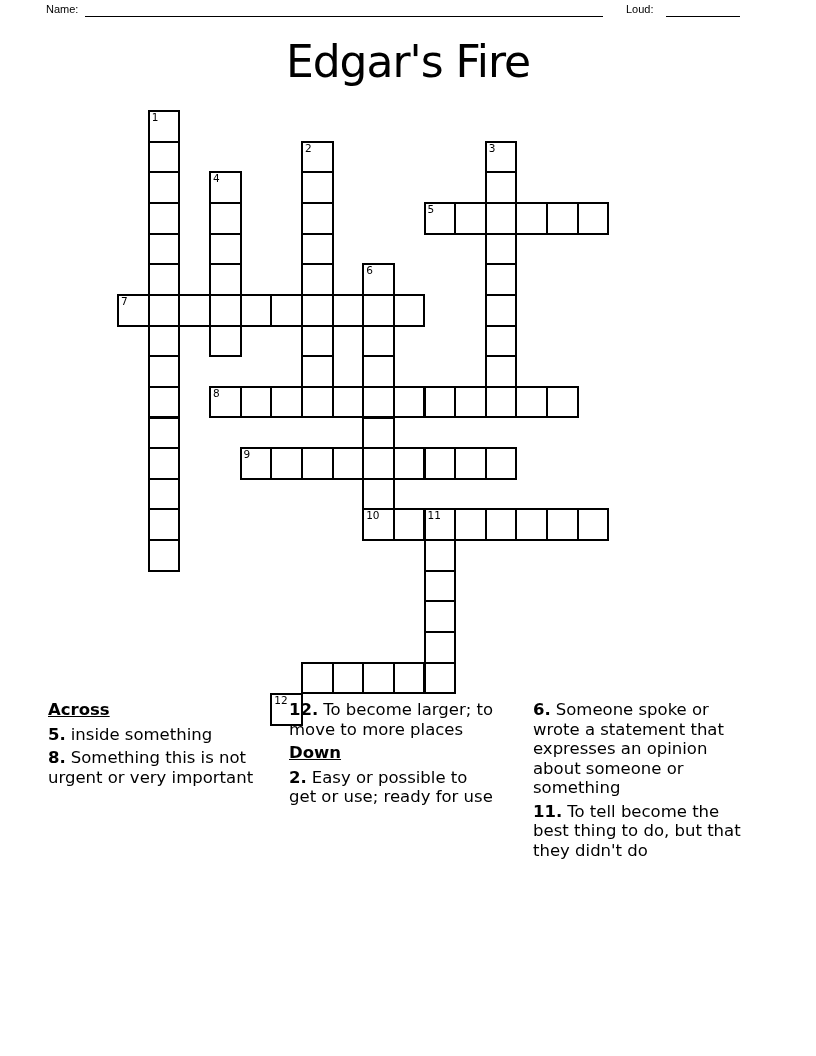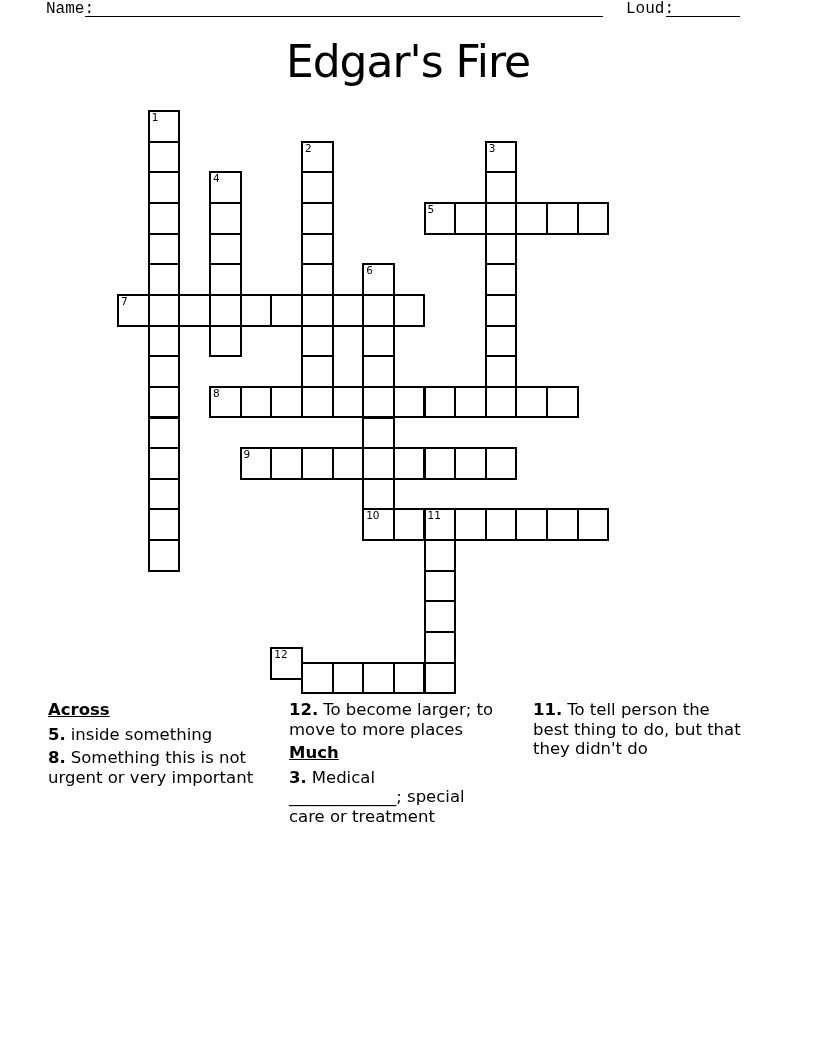--- a/index.html
+++ b/index.html
@@ -13,8 +13,8 @@
   }
   .hdr-label {
     position: absolute; top: 1px;
-    font-family: Liberation Mono, monospace;
-    font-size: 16px; line-height: 17px;
+    font-family: Liberation Sans, sans-serif;
+    font-size: 11px; line-height: 17px;
   }
   #name-label { left: 46px; }
   #date-label { left: 626px; }

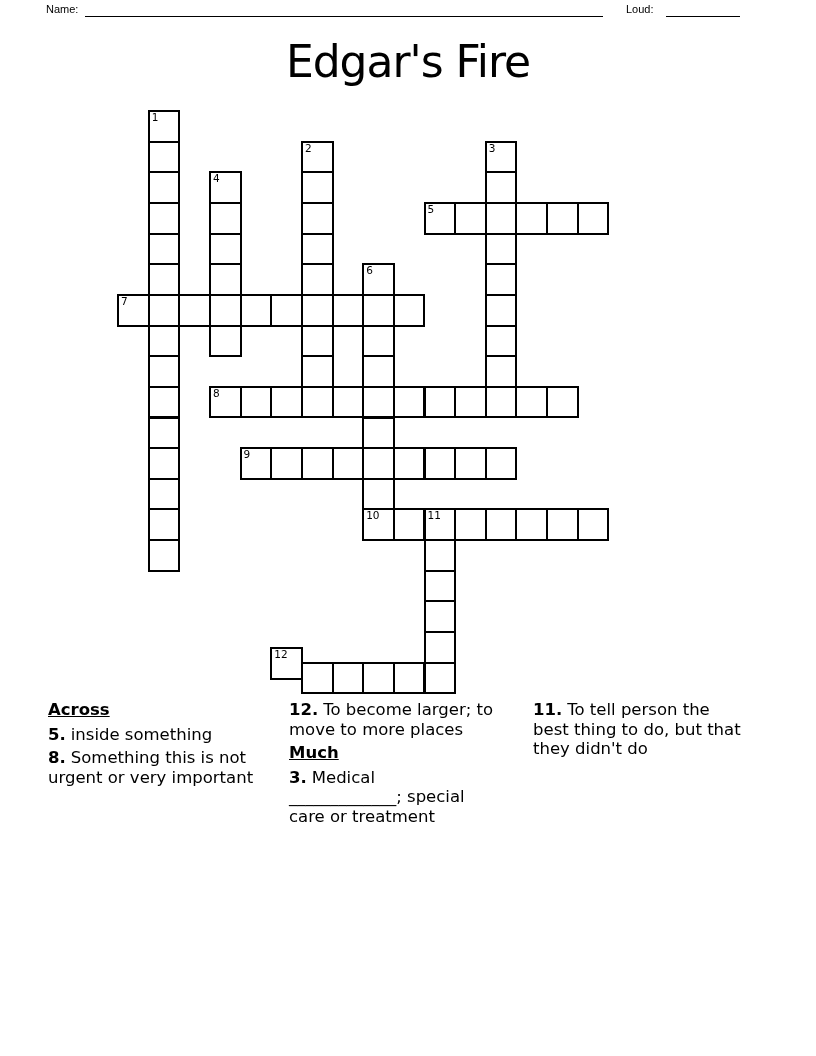--- a/index.html
+++ b/index.html
@@ -175,7 +175,7 @@
       <div class="cell" style="left: 306.5px; top: 490.4px; width: 32.65px; height: 32.65px;"></div>
       <div class="cell" style="left: 306.5px; top: 521.05px; width: 32.65px; height: 32.65px;"></div>
       <div class="cell" style="left: 306.5px; top: 551.7px; width: 32.65px; height: 32.65px;"></div>
-      <div class="cell" style="left: 153.25px; top: 537px; width: 32.65px; height: 32.65px;">
+      <div class="cell" style="left: 153.25px; top: 583px; width: 32.65px; height: 32.65px;">
         <span class="cellnum">12</span>
       </div>
       <div class="cell" style="left: 183.9px; top: 551.7px; width: 32.65px; height: 32.65px;"></div>

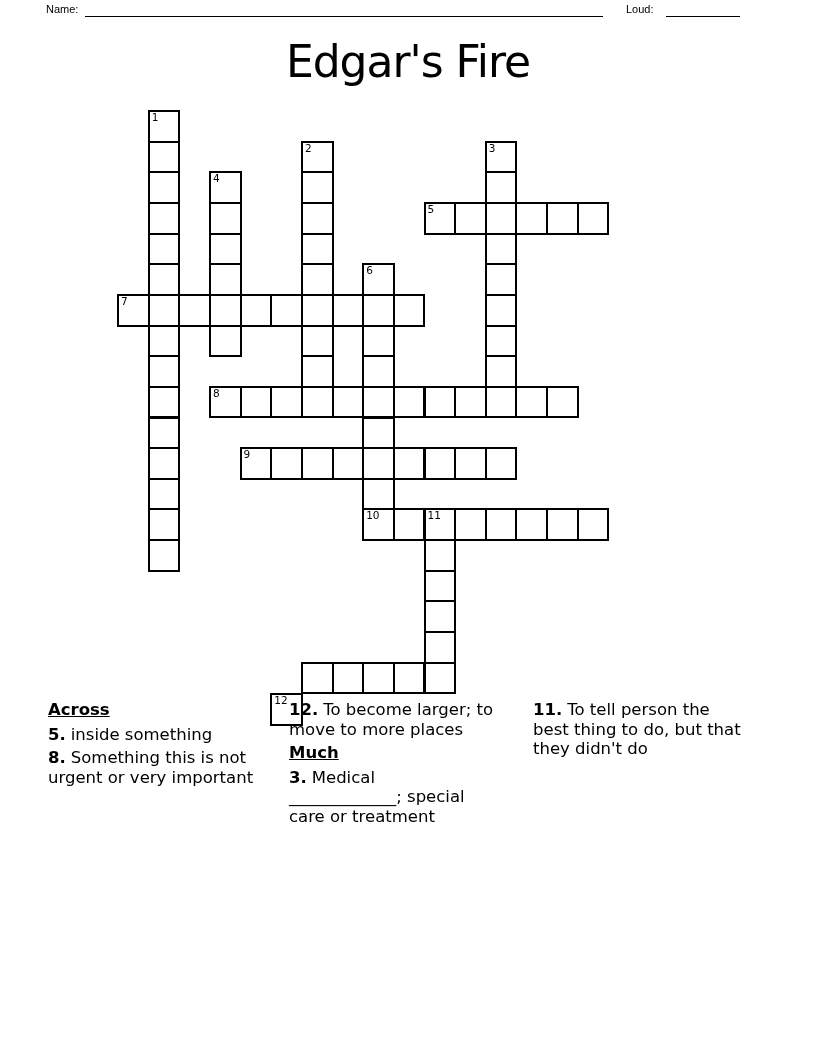--- a/index.html
+++ b/index.html
@@ -200,6 +200,11 @@
 care or treatment</span></p>
       </div>
       <div class="clue-col" style="left: 533px;">
+        <p class="clue"><b class="num">6.</b><span class="txt">Someone spoke or
+wrote a statement that
+expresses an opinion
+about someone or
+something</span></p>
         <p class="clue"><b class="num">11.</b><span class="txt">To tell person the
 best thing to do, but that
 they didn't do</span></p>

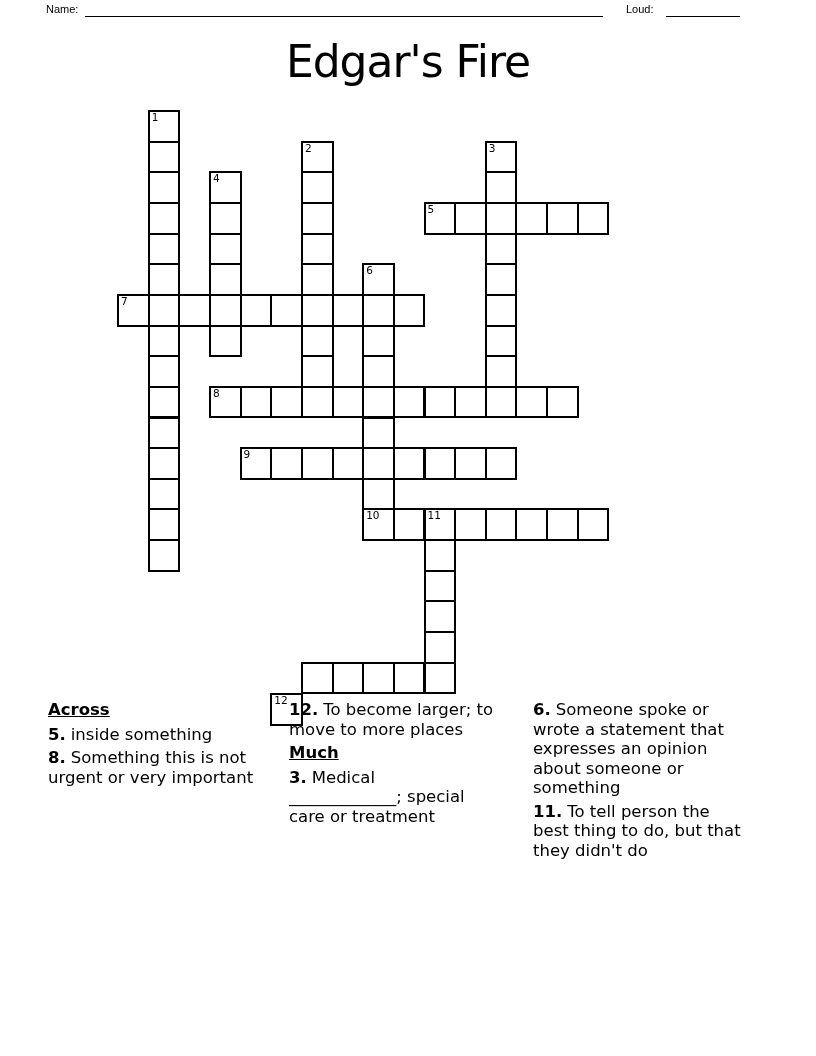--- a/index.html
+++ b/index.html
@@ -194,7 +194,7 @@
       <div class="clue-col" style="left: 289px;">
         <p class="clue"><b class="num">12.</b><span class="txt">To become larger; to
 move to more places</span></p>
-        <p class="heading">Much</p>
+        <p class="heading">Down</p>
         <p class="clue"><b class="num">3.</b><span class="txt">Medical
 _____________; special
 care or treatment</span></p>

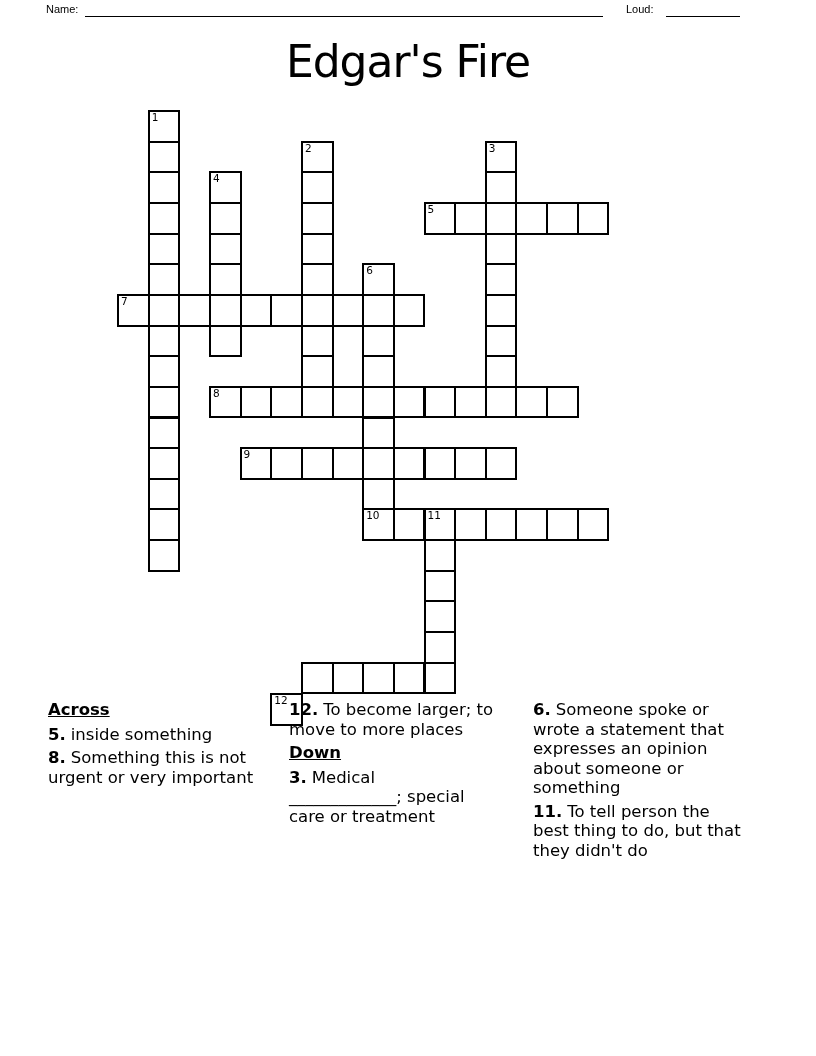--- a/index.html
+++ b/index.html
@@ -195,6 +195,8 @@
         <p class="clue"><b class="num">12.</b><span class="txt">To become larger; to
 move to more places</span></p>
         <p class="heading">Down</p>
+        <p class="clue"><b class="num">2.</b><span class="txt">Easy or possible to
+get or use; ready for use</span></p>
         <p class="clue"><b class="num">3.</b><span class="txt">Medical
 _____________; special
 care or treatment</span></p>

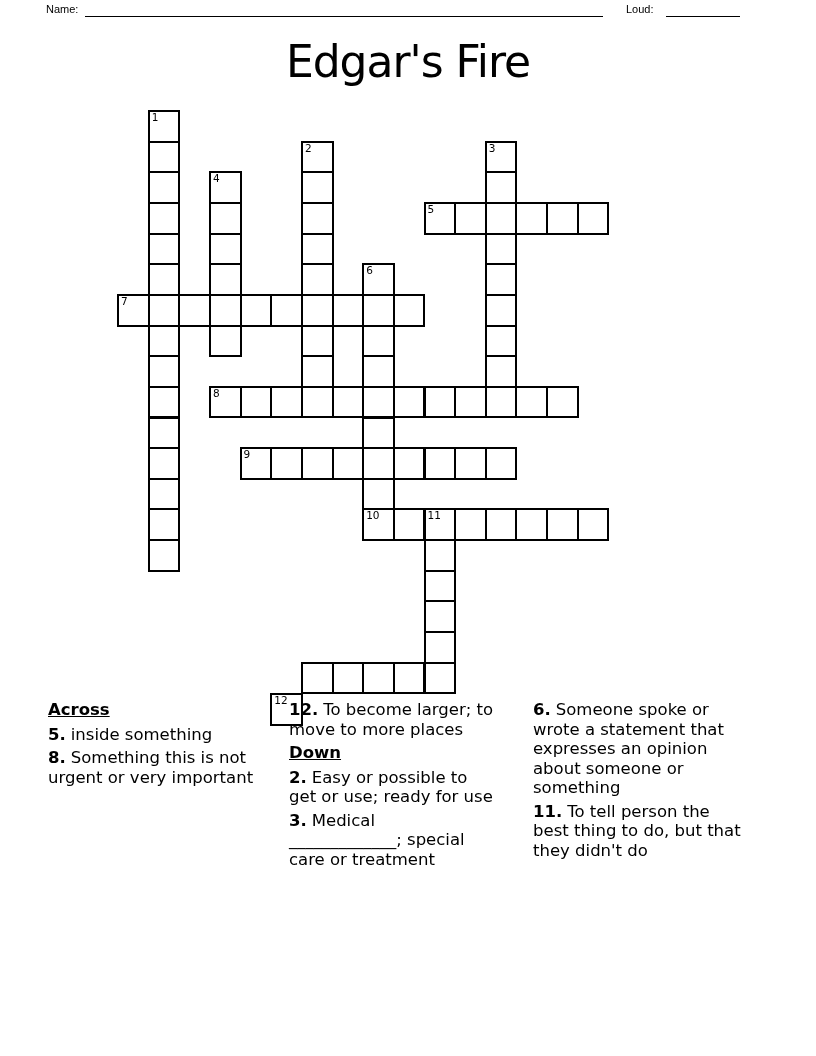--- a/index.html
+++ b/index.html
@@ -197,9 +197,6 @@
         <p class="heading">Down</p>
         <p class="clue"><b class="num">2.</b><span class="txt">Easy or possible to
 get or use; ready for use</span></p>
-        <p class="clue"><b class="num">3.</b><span class="txt">Medical
-_____________; special
-care or treatment</span></p>
       </div>
       <div class="clue-col" style="left: 533px;">
         <p class="clue"><b class="num">6.</b><span class="txt">Someone spoke or

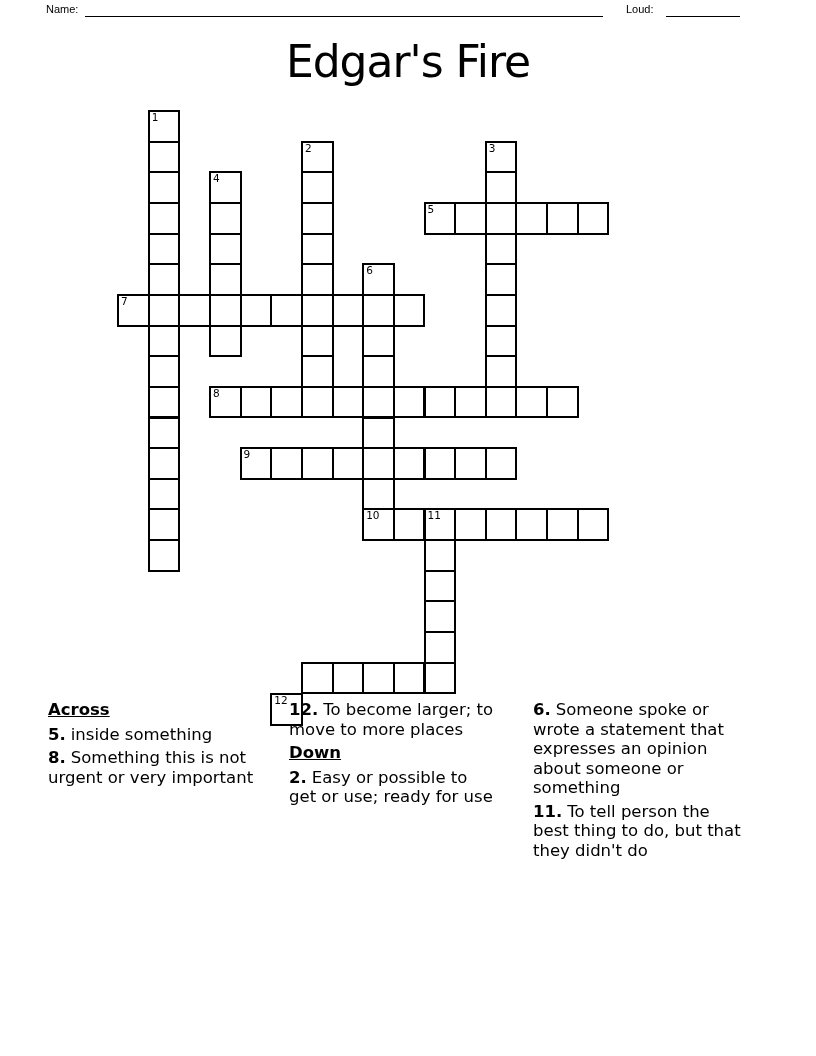--- a/index.html
+++ b/index.html
@@ -204,7 +204,7 @@
 expresses an opinion
 about someone or
 something</span></p>
-        <p class="clue"><b class="num">11.</b><span class="txt">To tell person the
+        <p class="clue"><b class="num">11.</b><span class="txt">To tell become the
 best thing to do, but that
 they didn't do</span></p>
       </div>

